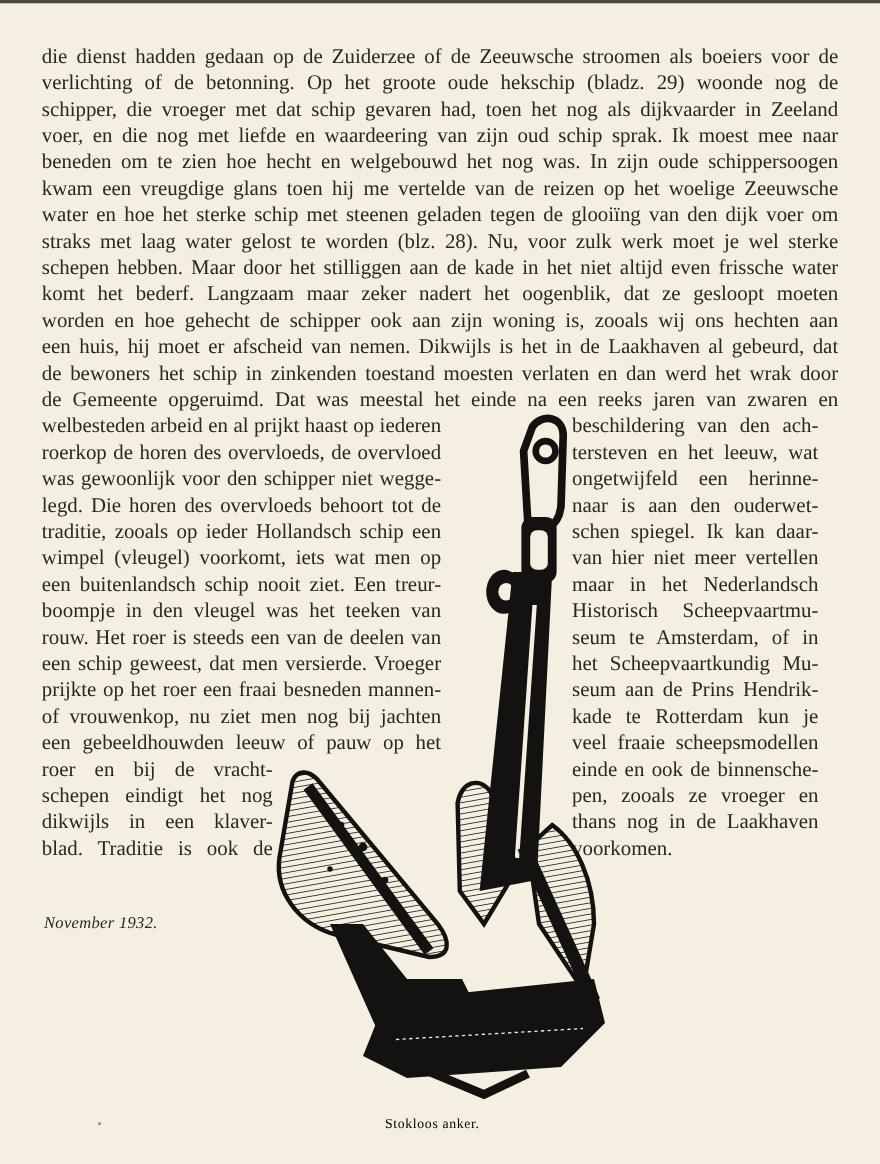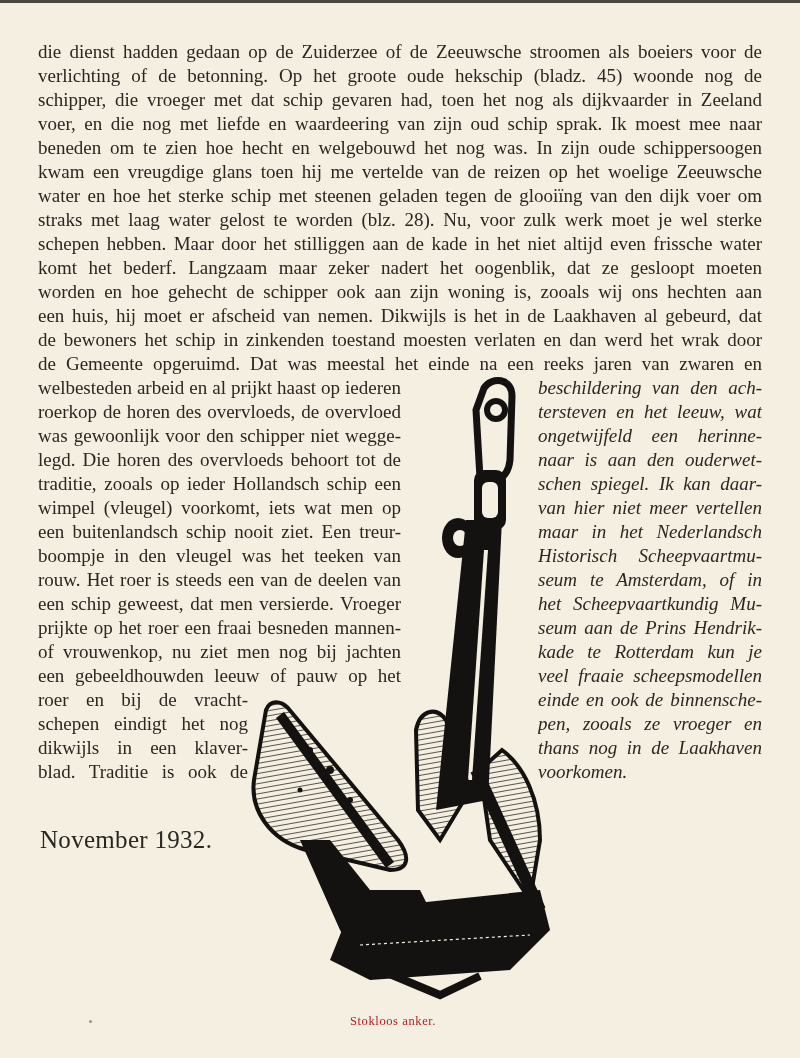--- a/index.html
+++ b/index.html
@@ -47,7 +47,7 @@
 <div class="top-edge"></div>
 
 <div class="line full" style="top:40px">die dienst hadden gedaan op de Zuiderzee of de Zeeuwsche stroomen als boeiers voor de</div>
-<div class="line full" style="top:64px">verlichting of de betonning. Op het groote oude hekschip (bladz. 45) woonde nog de</div>
+<div class="line full" style="top:64px">verlichting of de betonning. Op het groote oude hekschip (bladz. 29) woonde nog de</div>
 <div class="line full" style="top:88px">schipper, die vroeger met dat schip gevaren had, toen het nog als dijkvaarder in Zeeland</div>
 <div class="line full" style="top:112px">voer, en die nog met liefde en waardeering van zijn oud schip sprak. Ik moest mee naar</div>
 <div class="line full" style="top:136px">beneden om te zien hoe hecht en welgebouwd het nog was. In zijn oude schippersoogen</div>

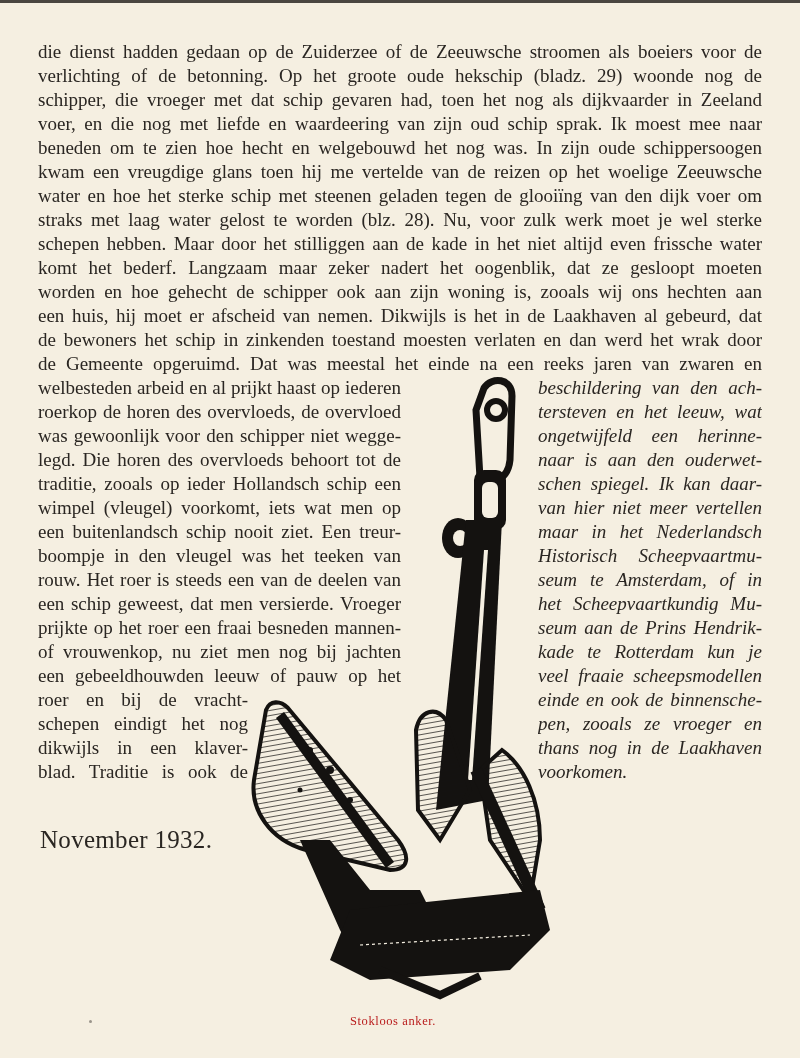--- a/index.html
+++ b/index.html
@@ -26,7 +26,7 @@
   .full { left: 38px; width: 724px; }
   .left-col { left: 38px; width: 363px; }
   .left-short { left: 38px; width: 210px; }
-  .right-col { left: 538px; width: 224px; font-style: italic; }
+  .right-col { left: 520px; width: 224px; }
   .last { text-align-last: left; }
   .signature {
     position: absolute; left: 40px; top: 828px;

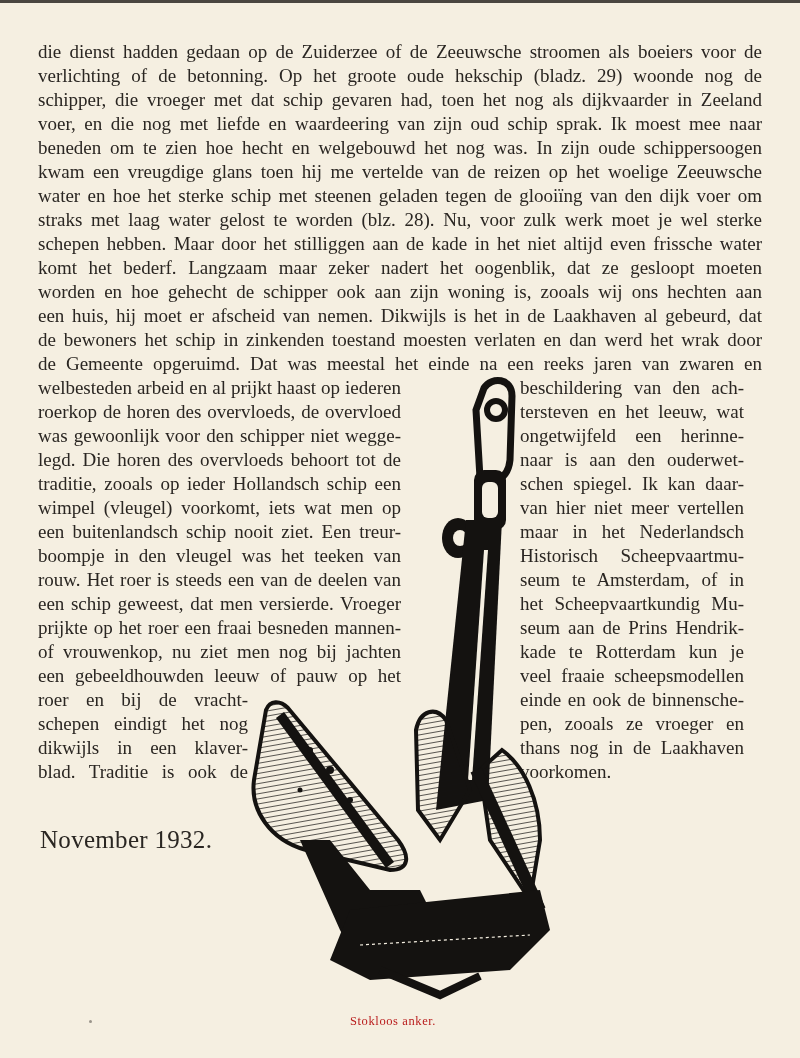--- a/index.html
+++ b/index.html
@@ -30,7 +30,7 @@
   .last { text-align-last: left; }
   .signature {
     position: absolute; left: 40px; top: 828px;
-    font-size: 25px; line-height: 24px; letter-spacing: 0.3px;
+    font-size: 15px; line-height: 24px; letter-spacing: 0.3px; font-style: italic;
   }
   .caption {
     position: absolute; left: 350px; top: 1014px;

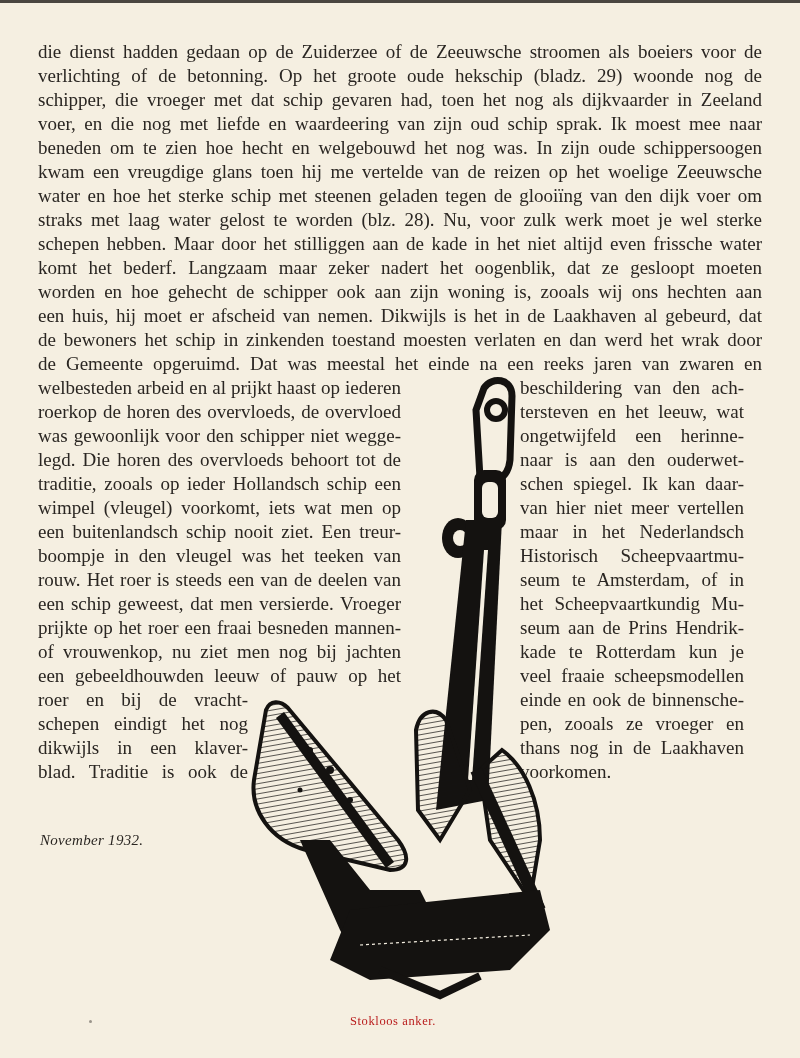--- a/index.html
+++ b/index.html
@@ -34,7 +34,7 @@
   }
   .caption {
     position: absolute; left: 350px; top: 1014px;
-    font-size: 12.5px; letter-spacing: 0.6px; color: #b91c1c;
+    font-size: 12.5px; letter-spacing: 0.6px; color: #000000;
   }
   .anchor-figure {
     position: absolute; left: 240px; top: 370px; width: 320px; height: 635px;

